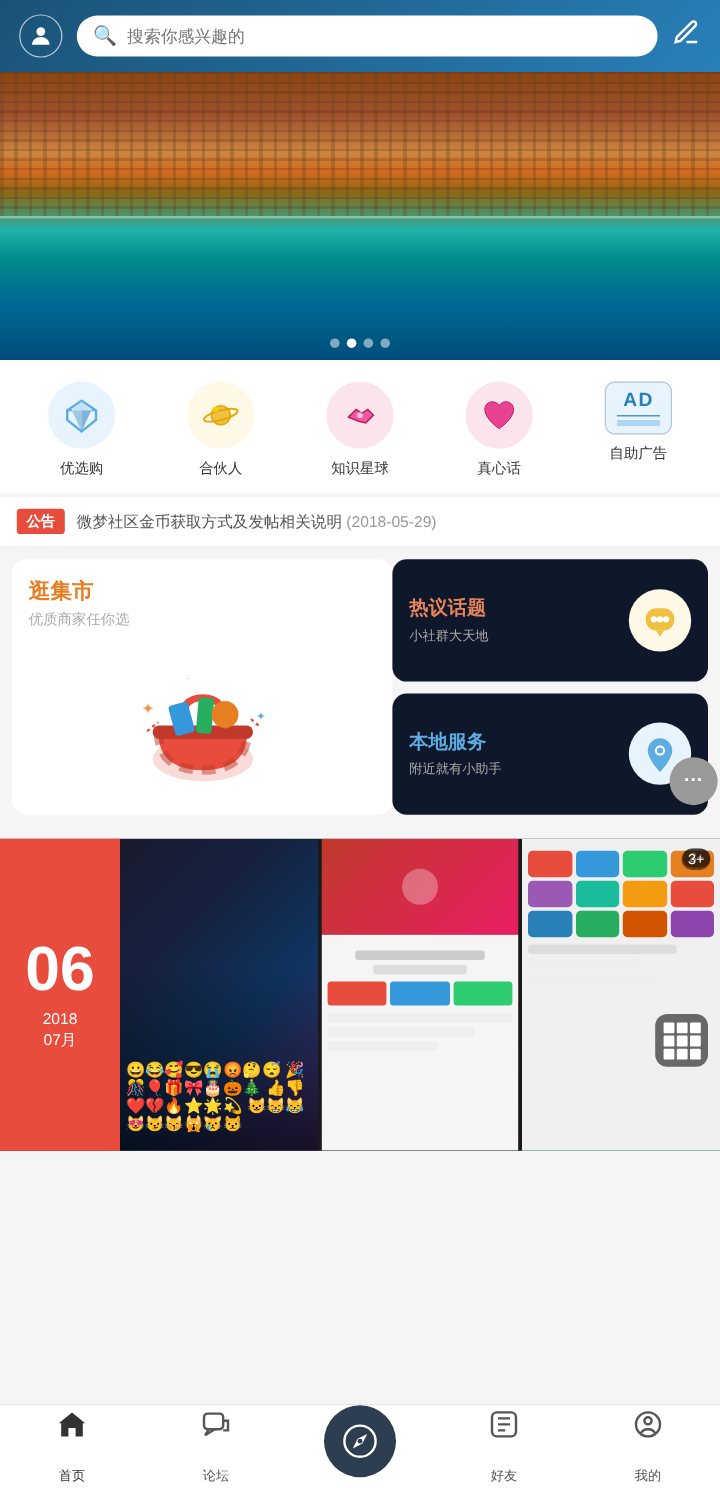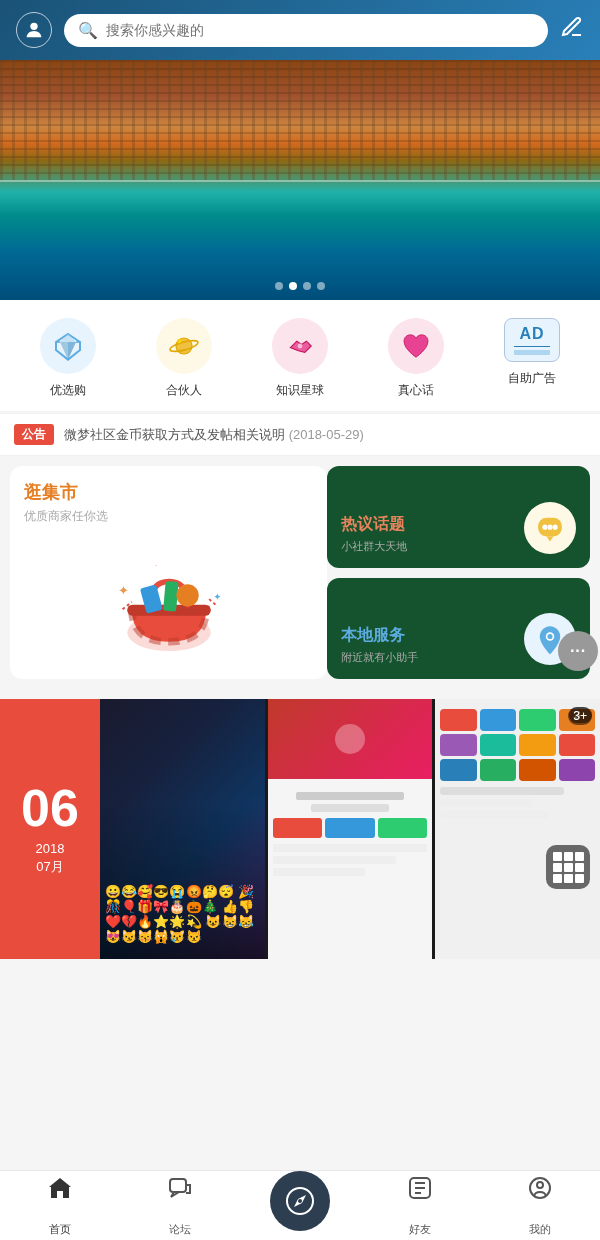--- a/index.html
+++ b/index.html
@@ -191,12 +191,12 @@
       gap: 10px;
     }
     .card-small {
-      background: #14532d;
+      background: #0f172a;
       border-radius: 12px;
       padding: 14px;
       flex: 1;
       display: flex;
-      align-items: flex-end;
+      align-items: center;
       justify-content: space-between;
       position: relative;
     }

